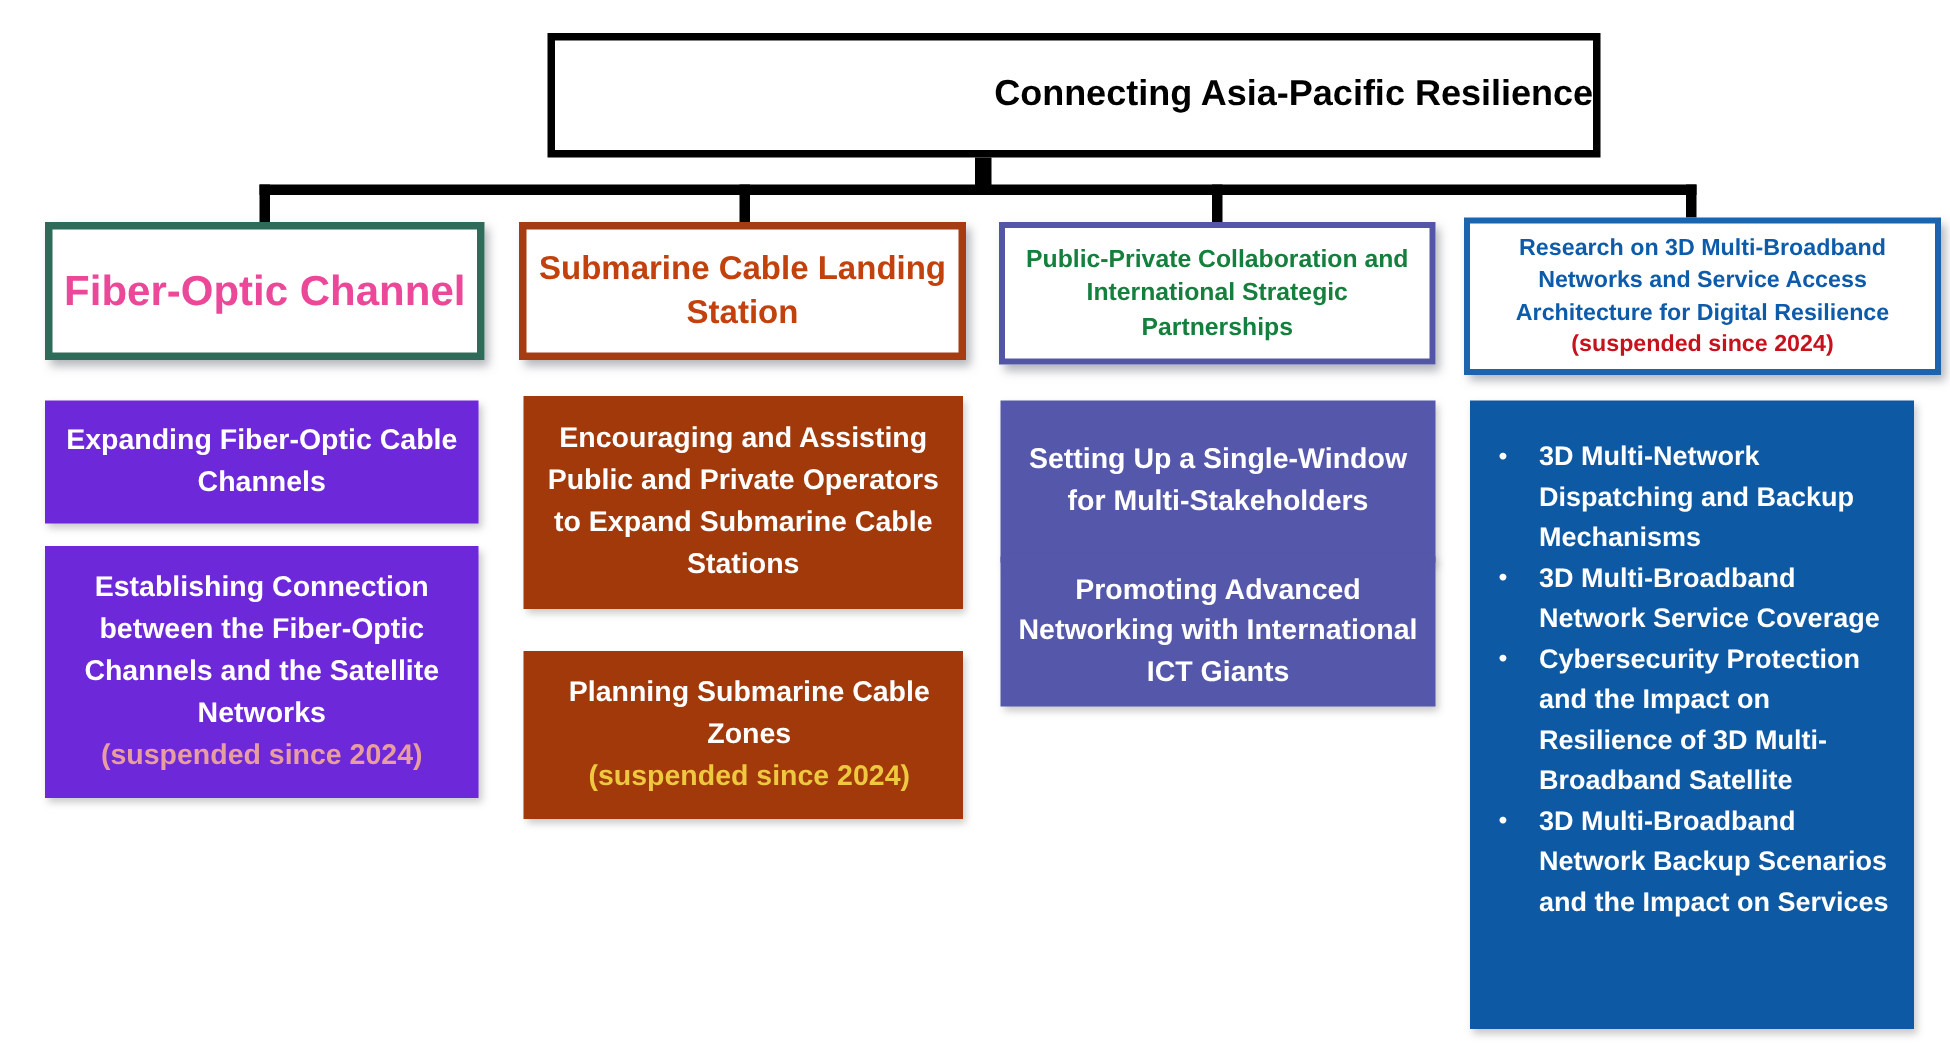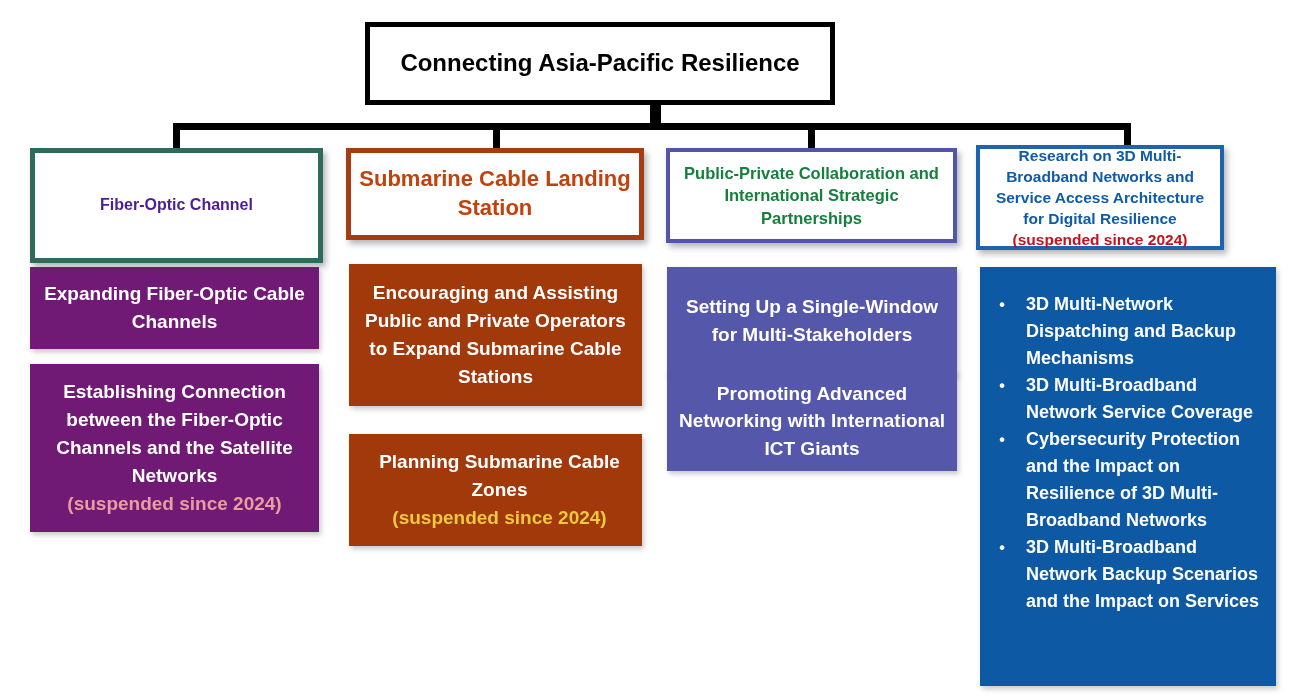--- a/index.html
+++ b/index.html
@@ -20,9 +20,9 @@
     align-items:center;justify-content:center;text-align:center;
   }
   .title-box{
-    left:365px;top:22px;width:470px;height:83px;
+    left:365px;top:22px;width:702px;height:83px;
     background:#ffffff;border:5px solid #000000;color:#000000;
-    font-size:24px;line-height:1.45;
+    font-size:24px;line-height:1.45;align-items:flex-end;
   }
   .hdr{background:#ffffff;box-shadow:3px 4px 6px rgba(105,110,120,0.5);}
   #hdr-1{left:30px;top:148px;width:293px;height:115px;border:5px solid #2F6B59;color:#4c1d95;font-size:16px;line-height:1.3;}

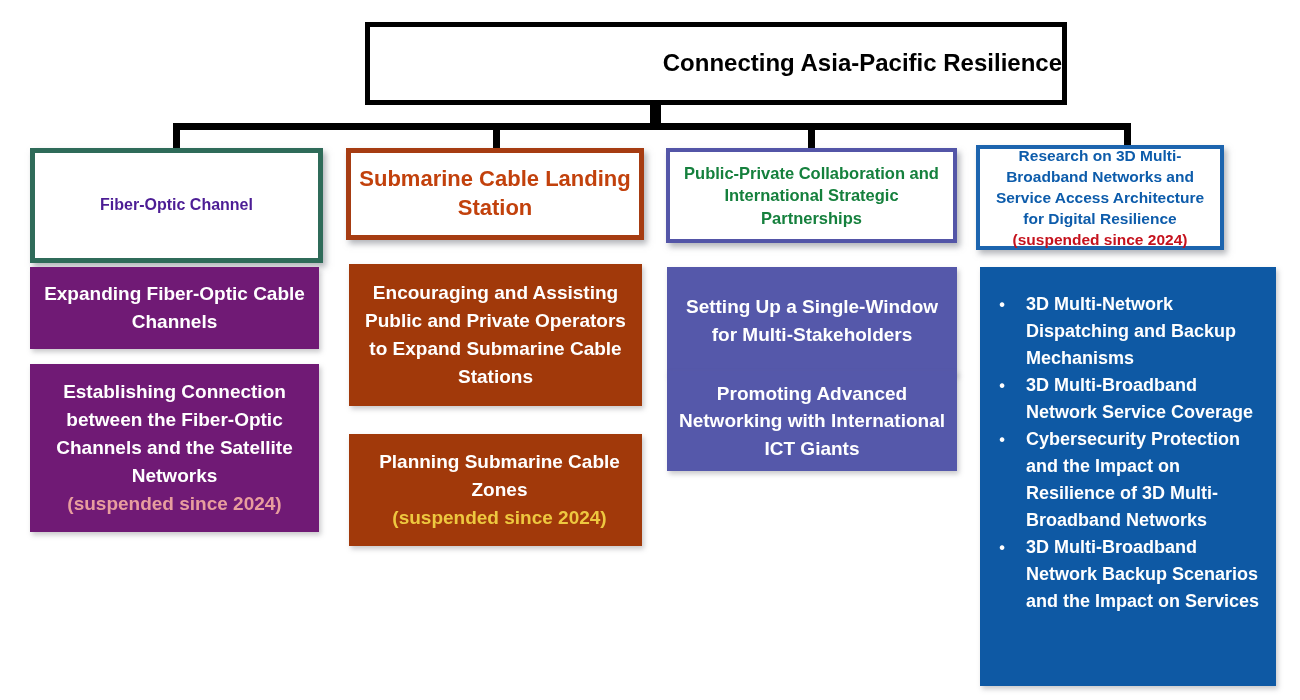--- a/index.html
+++ b/index.html
@@ -28,7 +28,7 @@
   #hdr-1{left:30px;top:148px;width:293px;height:115px;border:5px solid #2F6B59;color:#4c1d95;font-size:16px;line-height:1.3;}
   #hdr-2{left:346px;top:148px;width:298px;height:92px;border:5px solid #A63C12;color:#c2410c;font-size:22px;line-height:1.3;}
   #hdr-3{left:666px;top:148px;width:291px;height:95px;border:4px solid #5355A7;color:#15803d;font-size:16.5px;line-height:1.35;padding:4px 10px;}
-  #hdr-4{left:976px;top:145px;width:248px;height:105px;border:4px solid #1C64AE;color:#0D5CAB;font-size:15.5px;line-height:1.36;padding:4px 6px;}
+  #hdr-4{left:976px;top:145px;width:318px;height:105px;border:4px solid #1C64AE;color:#0D5CAB;font-size:15.5px;line-height:1.36;padding:4px 6px;}
   #hdr-4 .suspended{font-size:15.5px;}
 
   .body-box{color:#ffffff;box-shadow:2px 3px 5px rgba(120,120,125,0.4);font-size:19px;line-height:1.48;padding:6px 12px;}

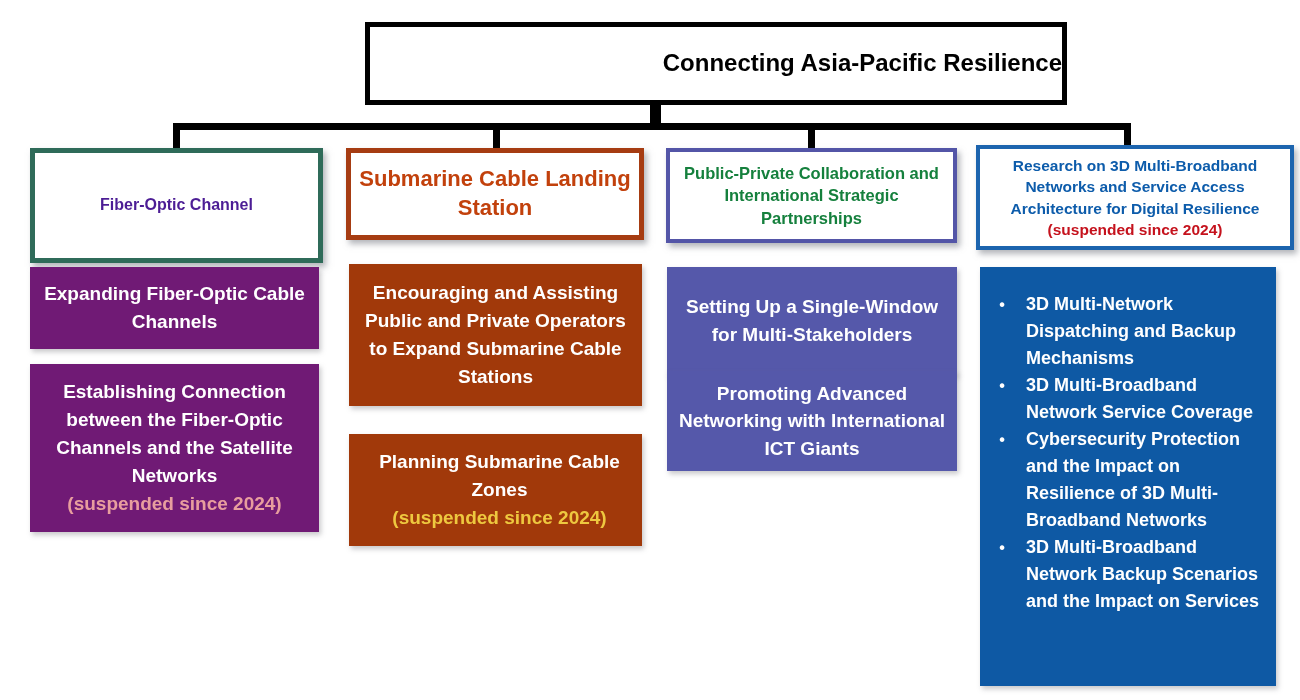--- a/index.html
+++ b/index.html
@@ -25,7 +25,7 @@
     font-size:24px;line-height:1.45;align-items:flex-end;
   }
   .hdr{background:#ffffff;box-shadow:3px 4px 6px rgba(105,110,120,0.5);}
-  #hdr-1{left:30px;top:148px;width:293px;height:115px;border:5px solid #2F6B59;color:#4c1d95;font-size:16px;line-height:1.3;}
+  #hdr-1{left:30px;top:148px;width:293px;height:92px;border:5px solid #2F6B59;color:#ec4899;font-size:28px;line-height:1.3;}
   #hdr-2{left:346px;top:148px;width:298px;height:92px;border:5px solid #A63C12;color:#c2410c;font-size:22px;line-height:1.3;}
   #hdr-3{left:666px;top:148px;width:291px;height:95px;border:4px solid #5355A7;color:#15803d;font-size:16.5px;line-height:1.35;padding:4px 10px;}
   #hdr-4{left:976px;top:145px;width:318px;height:105px;border:4px solid #1C64AE;color:#0D5CAB;font-size:15.5px;line-height:1.36;padding:4px 6px;}

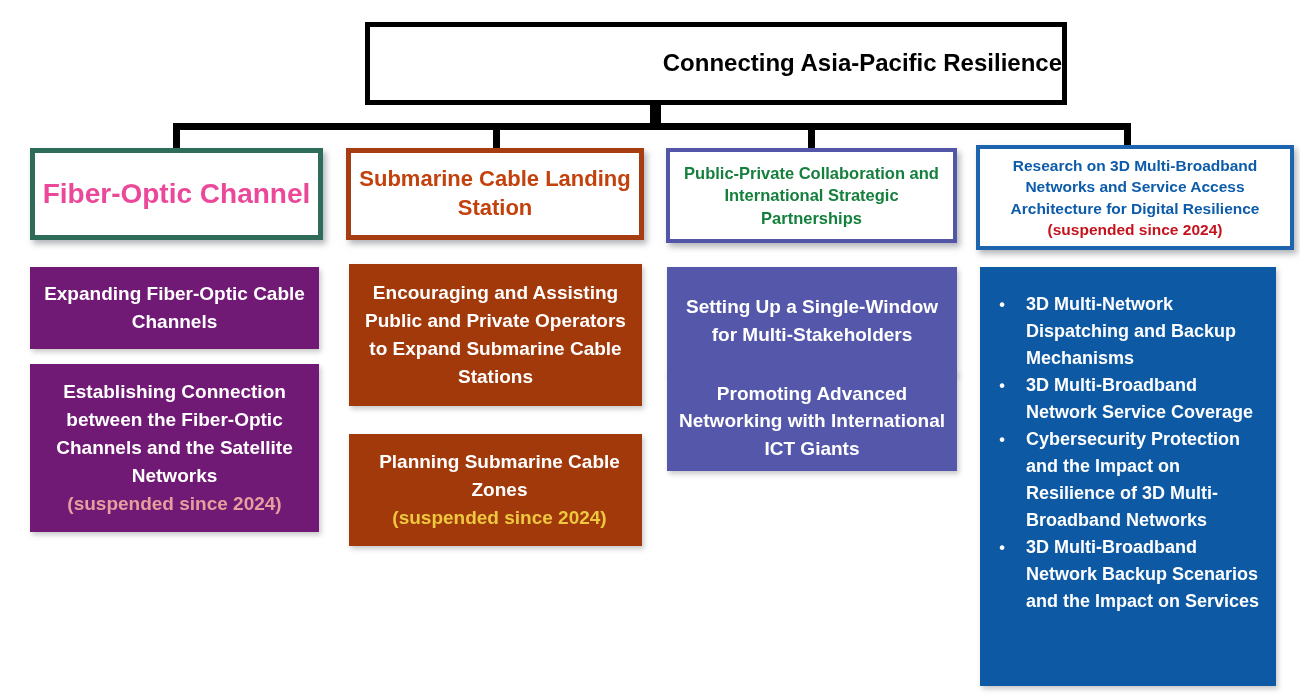--- a/index.html
+++ b/index.html
@@ -32,7 +32,7 @@
   #hdr-4 .suspended{font-size:15.5px;}
 
   .body-box{color:#ffffff;box-shadow:2px 3px 5px rgba(120,120,125,0.4);font-size:19px;line-height:1.48;padding:6px 12px;}
-  .green{background:#701a75;}
+  .green{background:#6d28d9;}
   .rust{background:#A1390A;}
   .purple{background:#5558AA;}
   .blue{background:#0E59A4;}

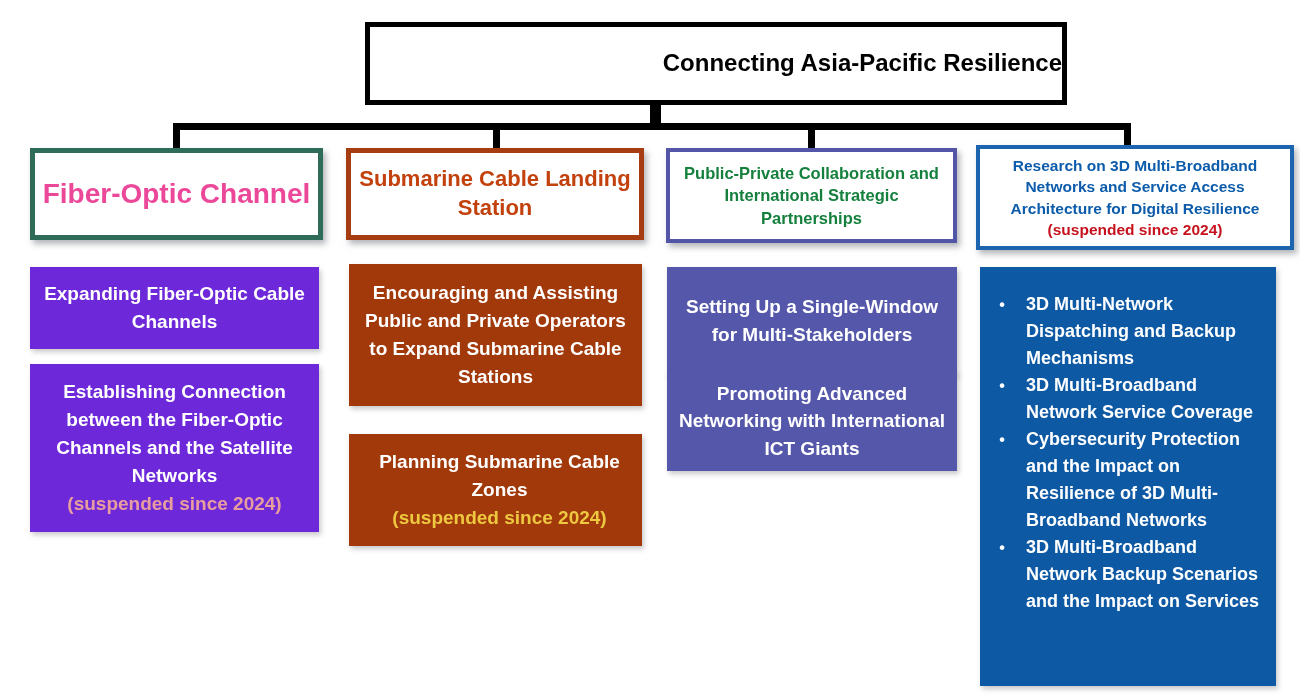--- a/index.html
+++ b/index.html
@@ -118,7 +118,7 @@
       </li>
       <li>
         <span class="dot">•</span>
-        <span>Cybersecurity Protection and the Impact on Resilience of 3D Multi-Broadband Networks</span>
+        <span>Cybersecurity Protection and the Impact on Resilience of 3D Multi-Broadband Satellite</span>
       </li>
       <li>
         <span class="dot">•</span>

